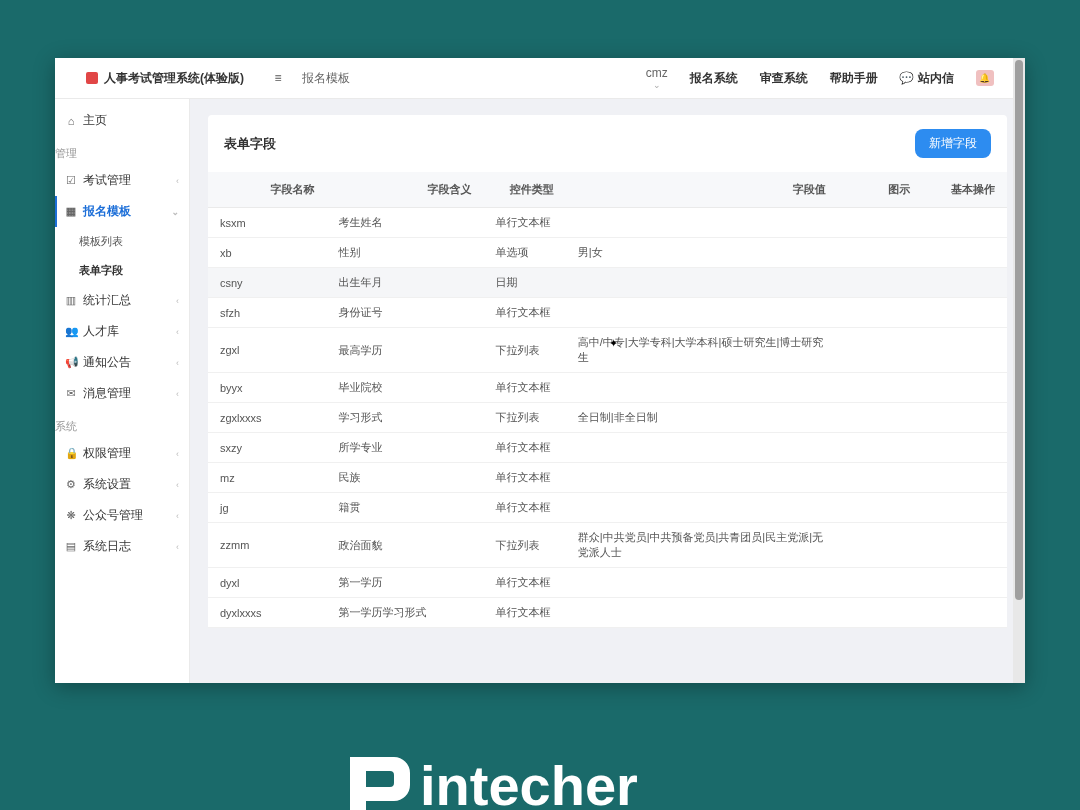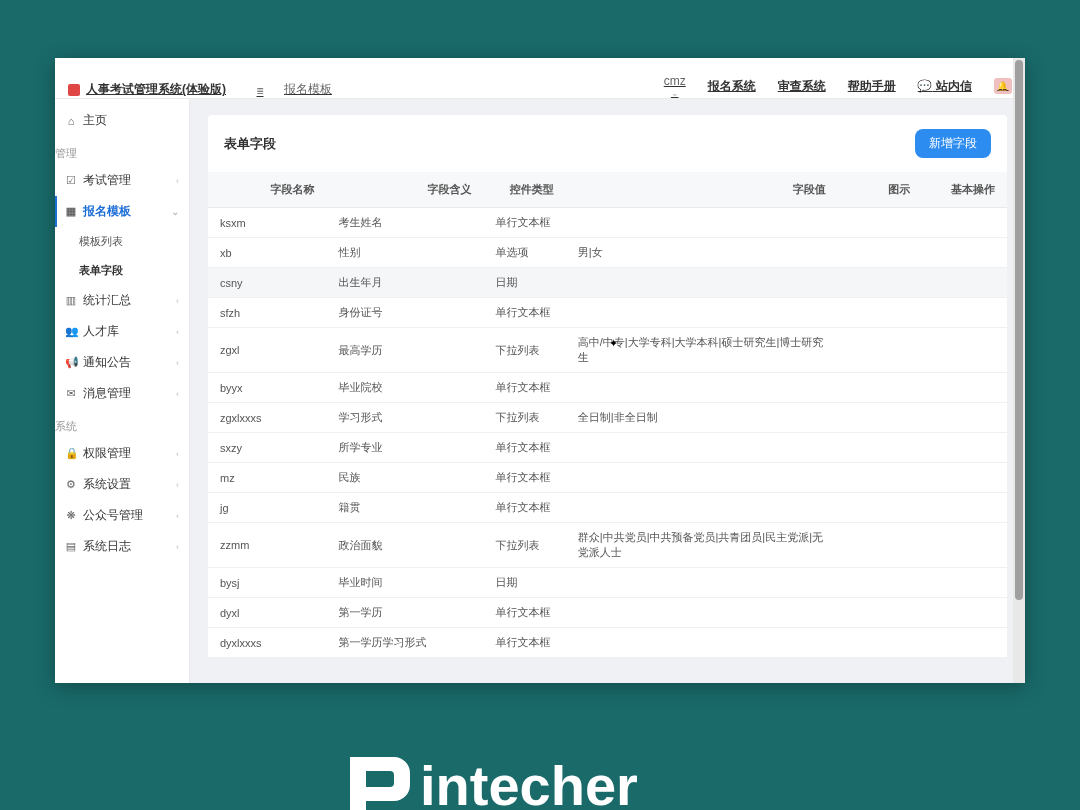--- a/index.html
+++ b/index.html
@@ -44,10 +44,9 @@
   height: 41px;
   background: #fff;
   display: flex;
-  align-items: flex-end;
-  padding: 0 13px;
+  align-items: center;
+  padding: 0 31px;
   border-bottom: 1px solid #eaeaea;
-  text-decoration: underline;
 }
 .logo-area { display: flex; align-items: center; gap: 6px; flex: 0 0 182px; }
 .logo-ico { width: 12px; height: 12px; background: #e14646; border-radius: 2px; display:inline-block; }

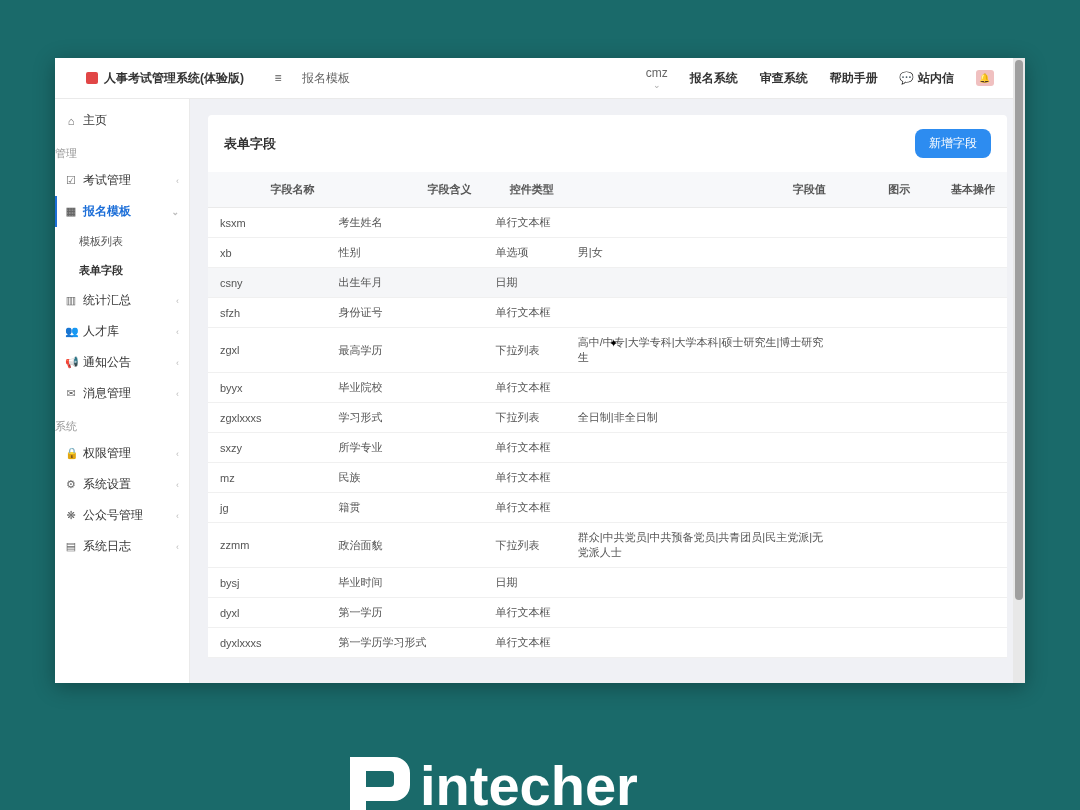--- a/index.html
+++ b/index.html
@@ -291,14 +291,6 @@
               <td></td>
             </tr>
             <tr>
-              <td>bysj</td>
-              <td>毕业时间</td>
-              <td>日期</td>
-              <td></td>
-              <td></td>
-              <td></td>
-            </tr>
-            <tr>
               <td>dyxl</td>
               <td>第一学历</td>
               <td>单行文本框</td>

